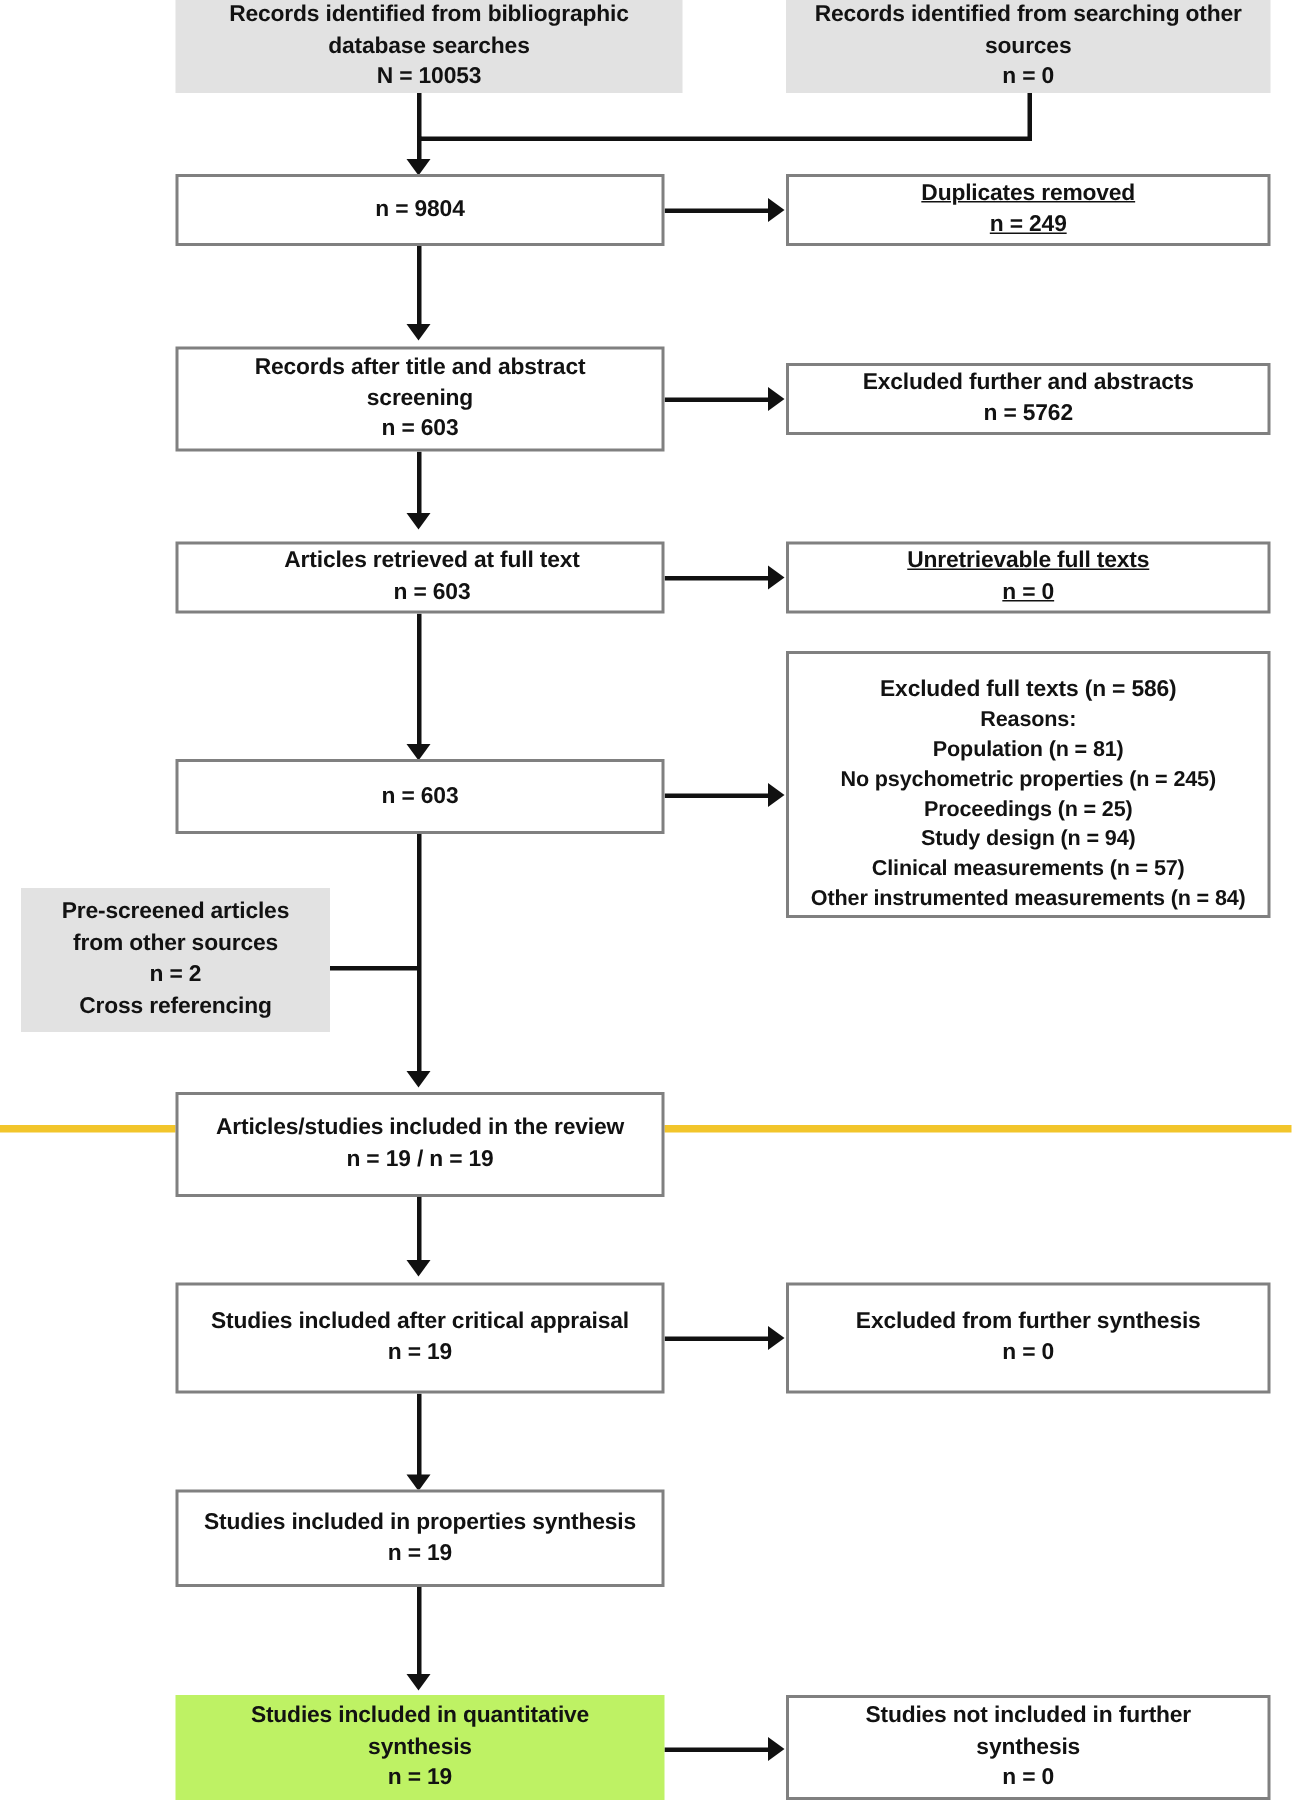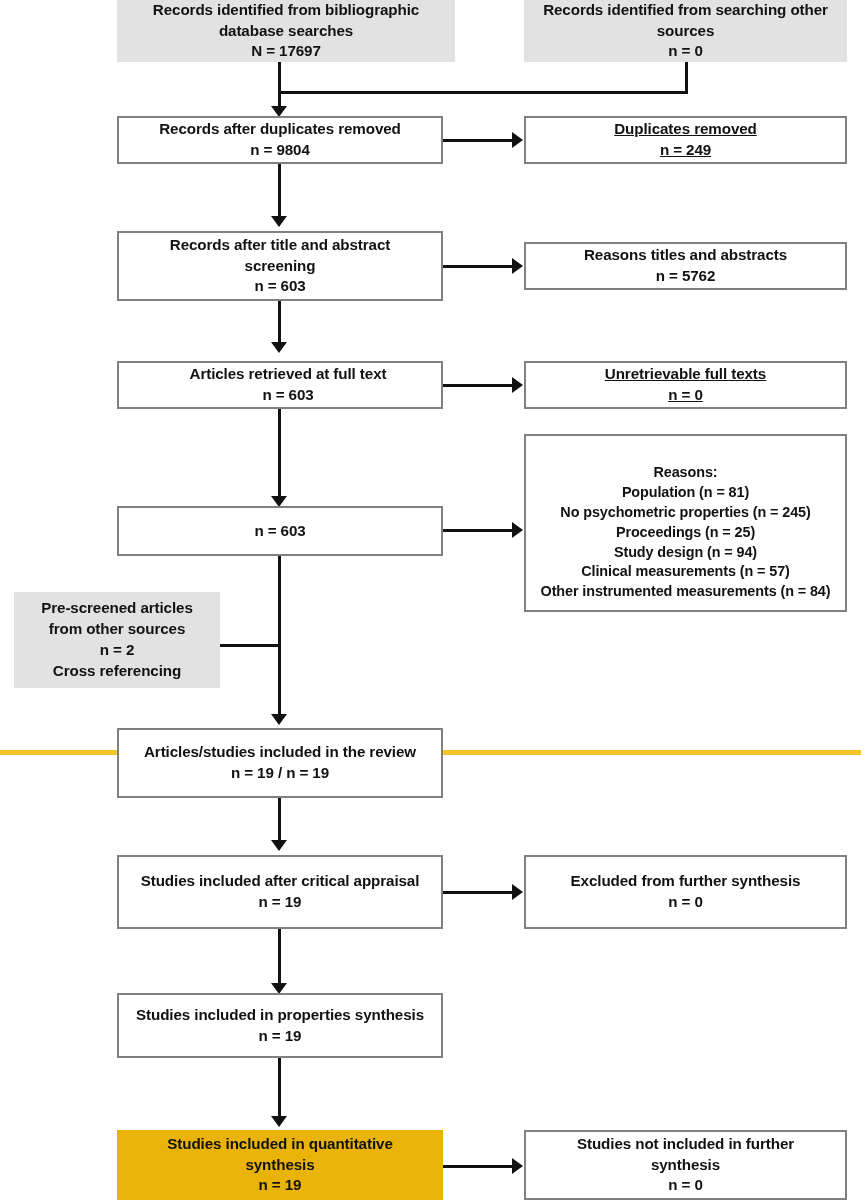--- a/index.html
+++ b/index.html
@@ -54,7 +54,7 @@
   <div class="box grey fs15" style="left:117px;top:-10px;width:338px;height:72px;padding-top:10px;">
     <span class="ln">Records identified from bibliographic</span>
     <span class="ln">database searches</span>
-    <span class="ln">N = 17697</span>
+    <span class="ln">N = 10053</span>
   </div>
 
   <div class="box grey fs15" style="left:524px;top:-10px;width:323px;height:72px;padding-top:10px;">

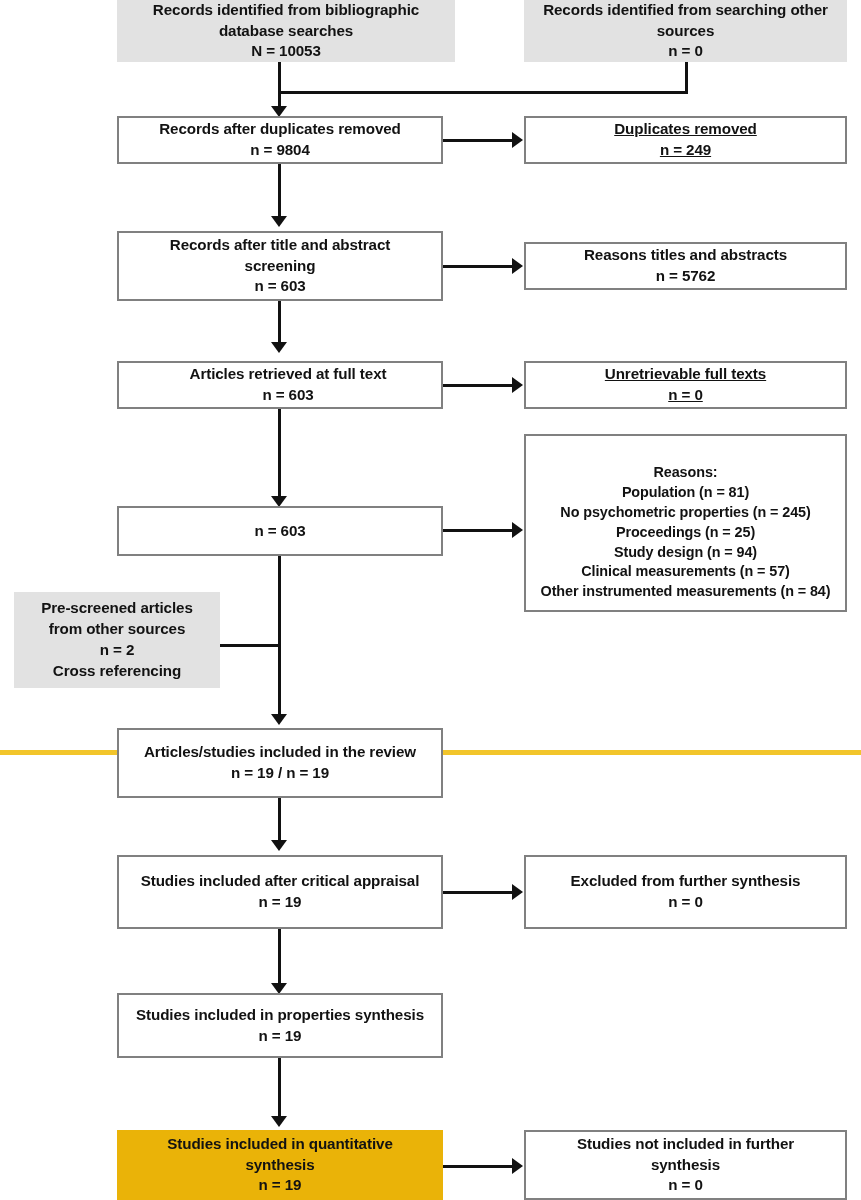--- a/index.html
+++ b/index.html
@@ -70,7 +70,6 @@
   <div class="arrow-down" style="left:271px;top:106px;"></div>
 
   <div class="box outlined fs15" style="left:117px;top:116px;width:326px;height:48px;">
-    <span class="ln">Records after duplicates removed</span>
     <span class="ln">n = 9804</span>
   </div>
   <div class="box outlined fs15" style="left:524px;top:116px;width:323px;height:48px;text-decoration:underline;">

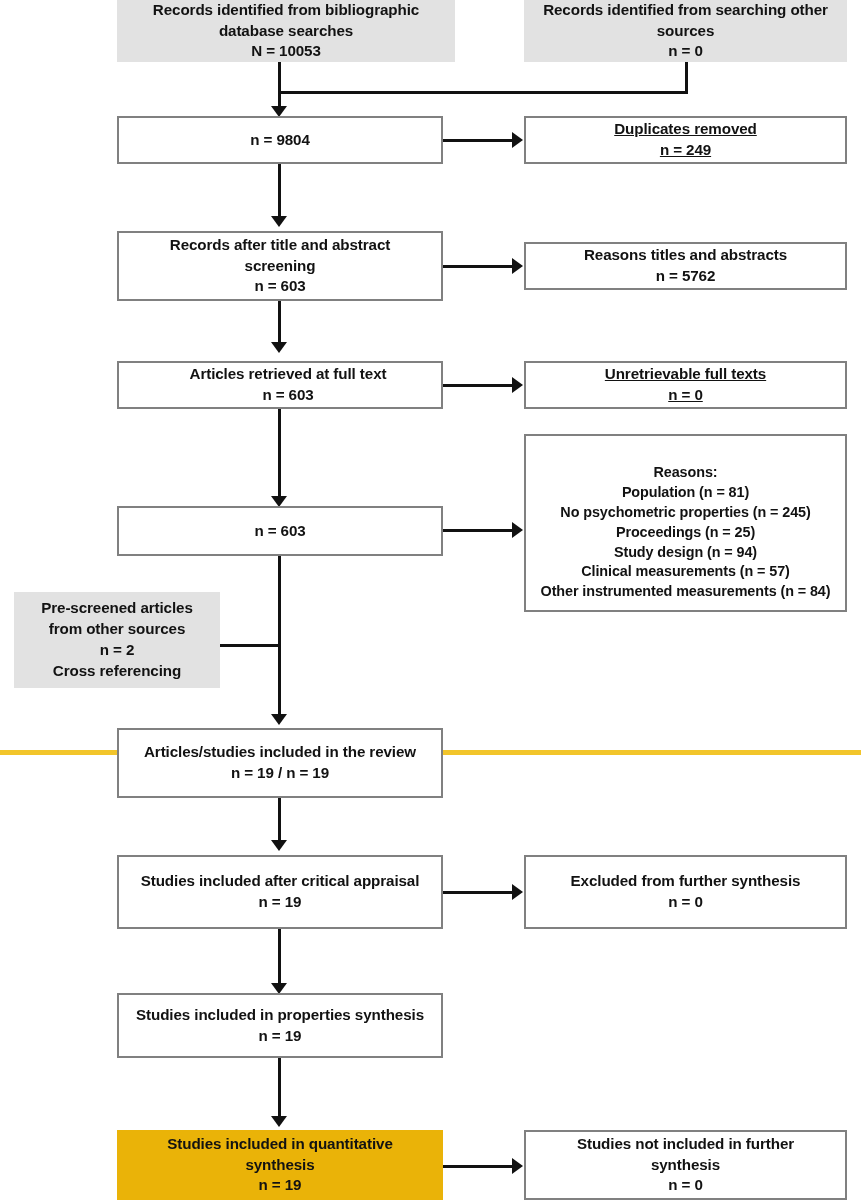--- a/index.html
+++ b/index.html
@@ -88,7 +88,7 @@
     <span class="ln">n = 603</span>
   </div>
   <div class="box outlined fs15" style="left:524px;top:242px;width:323px;height:48px;">
-    <span class="ln">Reasons titles and abstracts</span>
+    <span class="ln">Excluded further and abstracts</span>
     <span class="ln">n = 5762</span>
   </div>
   <div class="hline" style="left:443px;top:265px;width:70px;"></div>

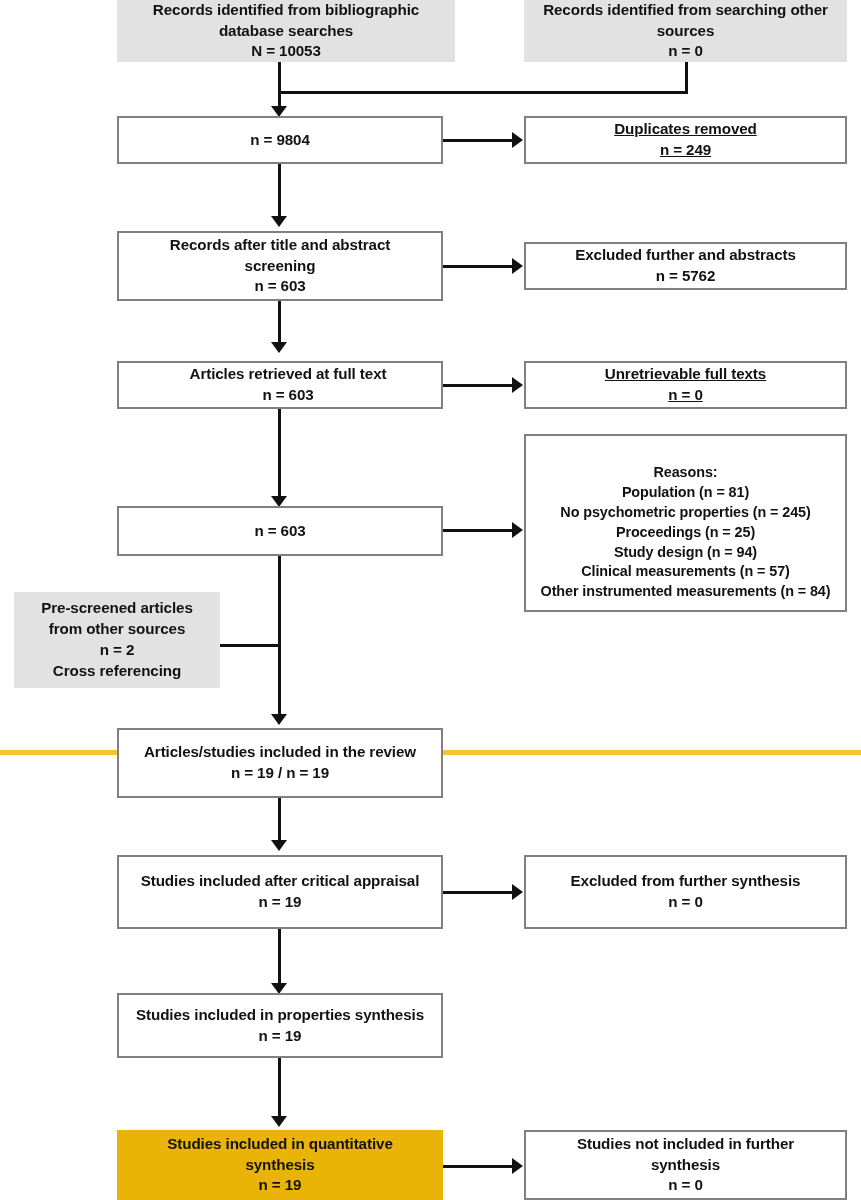--- a/index.html
+++ b/index.html
@@ -112,6 +112,7 @@
   <div class="arrow-down" style="left:271px;top:496px;"></div>
 
   <div class="box outlined fs14" style="left:524px;top:434px;width:323px;height:178px;justify-content:flex-start;padding-top:14px;">
+    <span class="ln" style="font-size:15.2px;">Excluded full texts (n = 586)</span>
     <span class="ln" style="height:13px;"></span>
     <span class="ln">Reasons:</span>
     <span class="ln">Population (n = 81)</span>

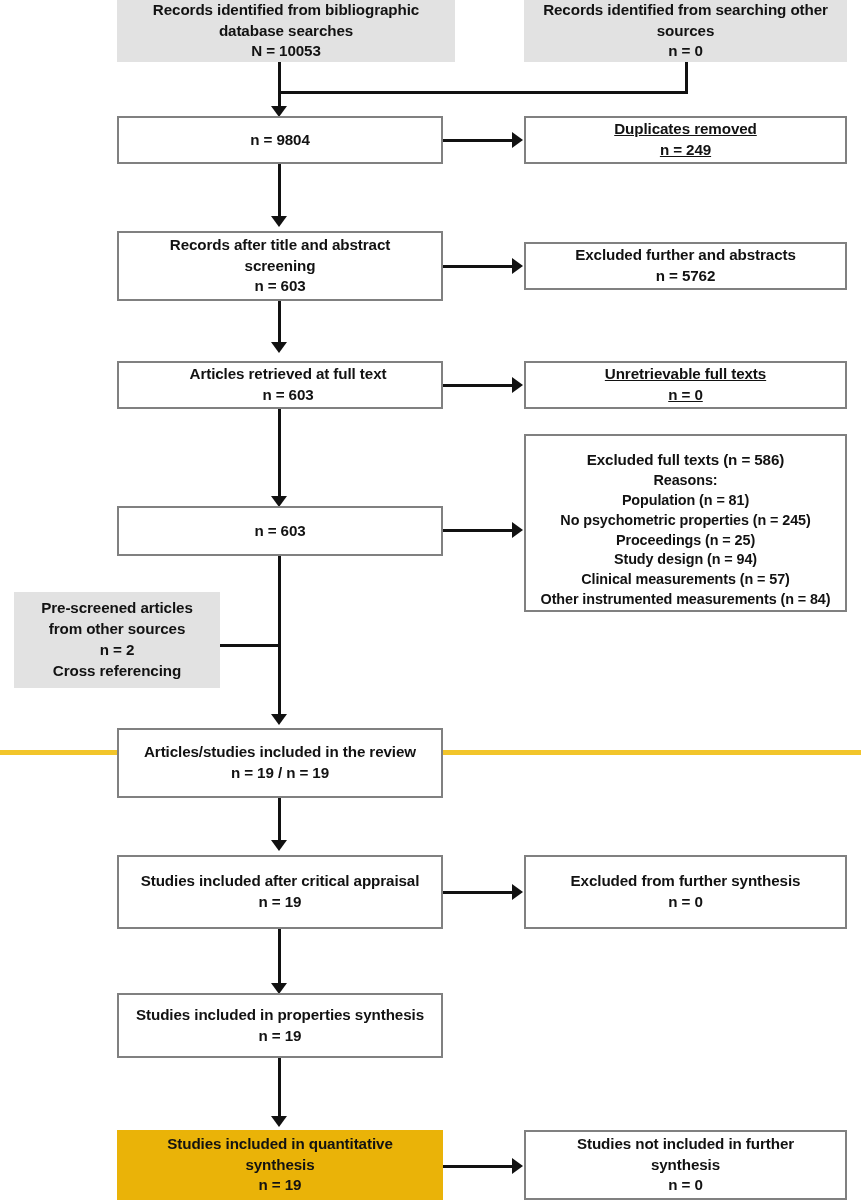--- a/index.html
+++ b/index.html
@@ -20,7 +20,7 @@
   }
   .box.outlined{border:2.5px solid #808080;background:#ffffff;}
   .box.grey{background:#e2e2e2;border:none;}
-  .box.blue{background:#eab308;border:none;}
+  .box.blue{background:#bef264;border:none;}
   .box .ln{display:block;white-space:nowrap;}
 
   

